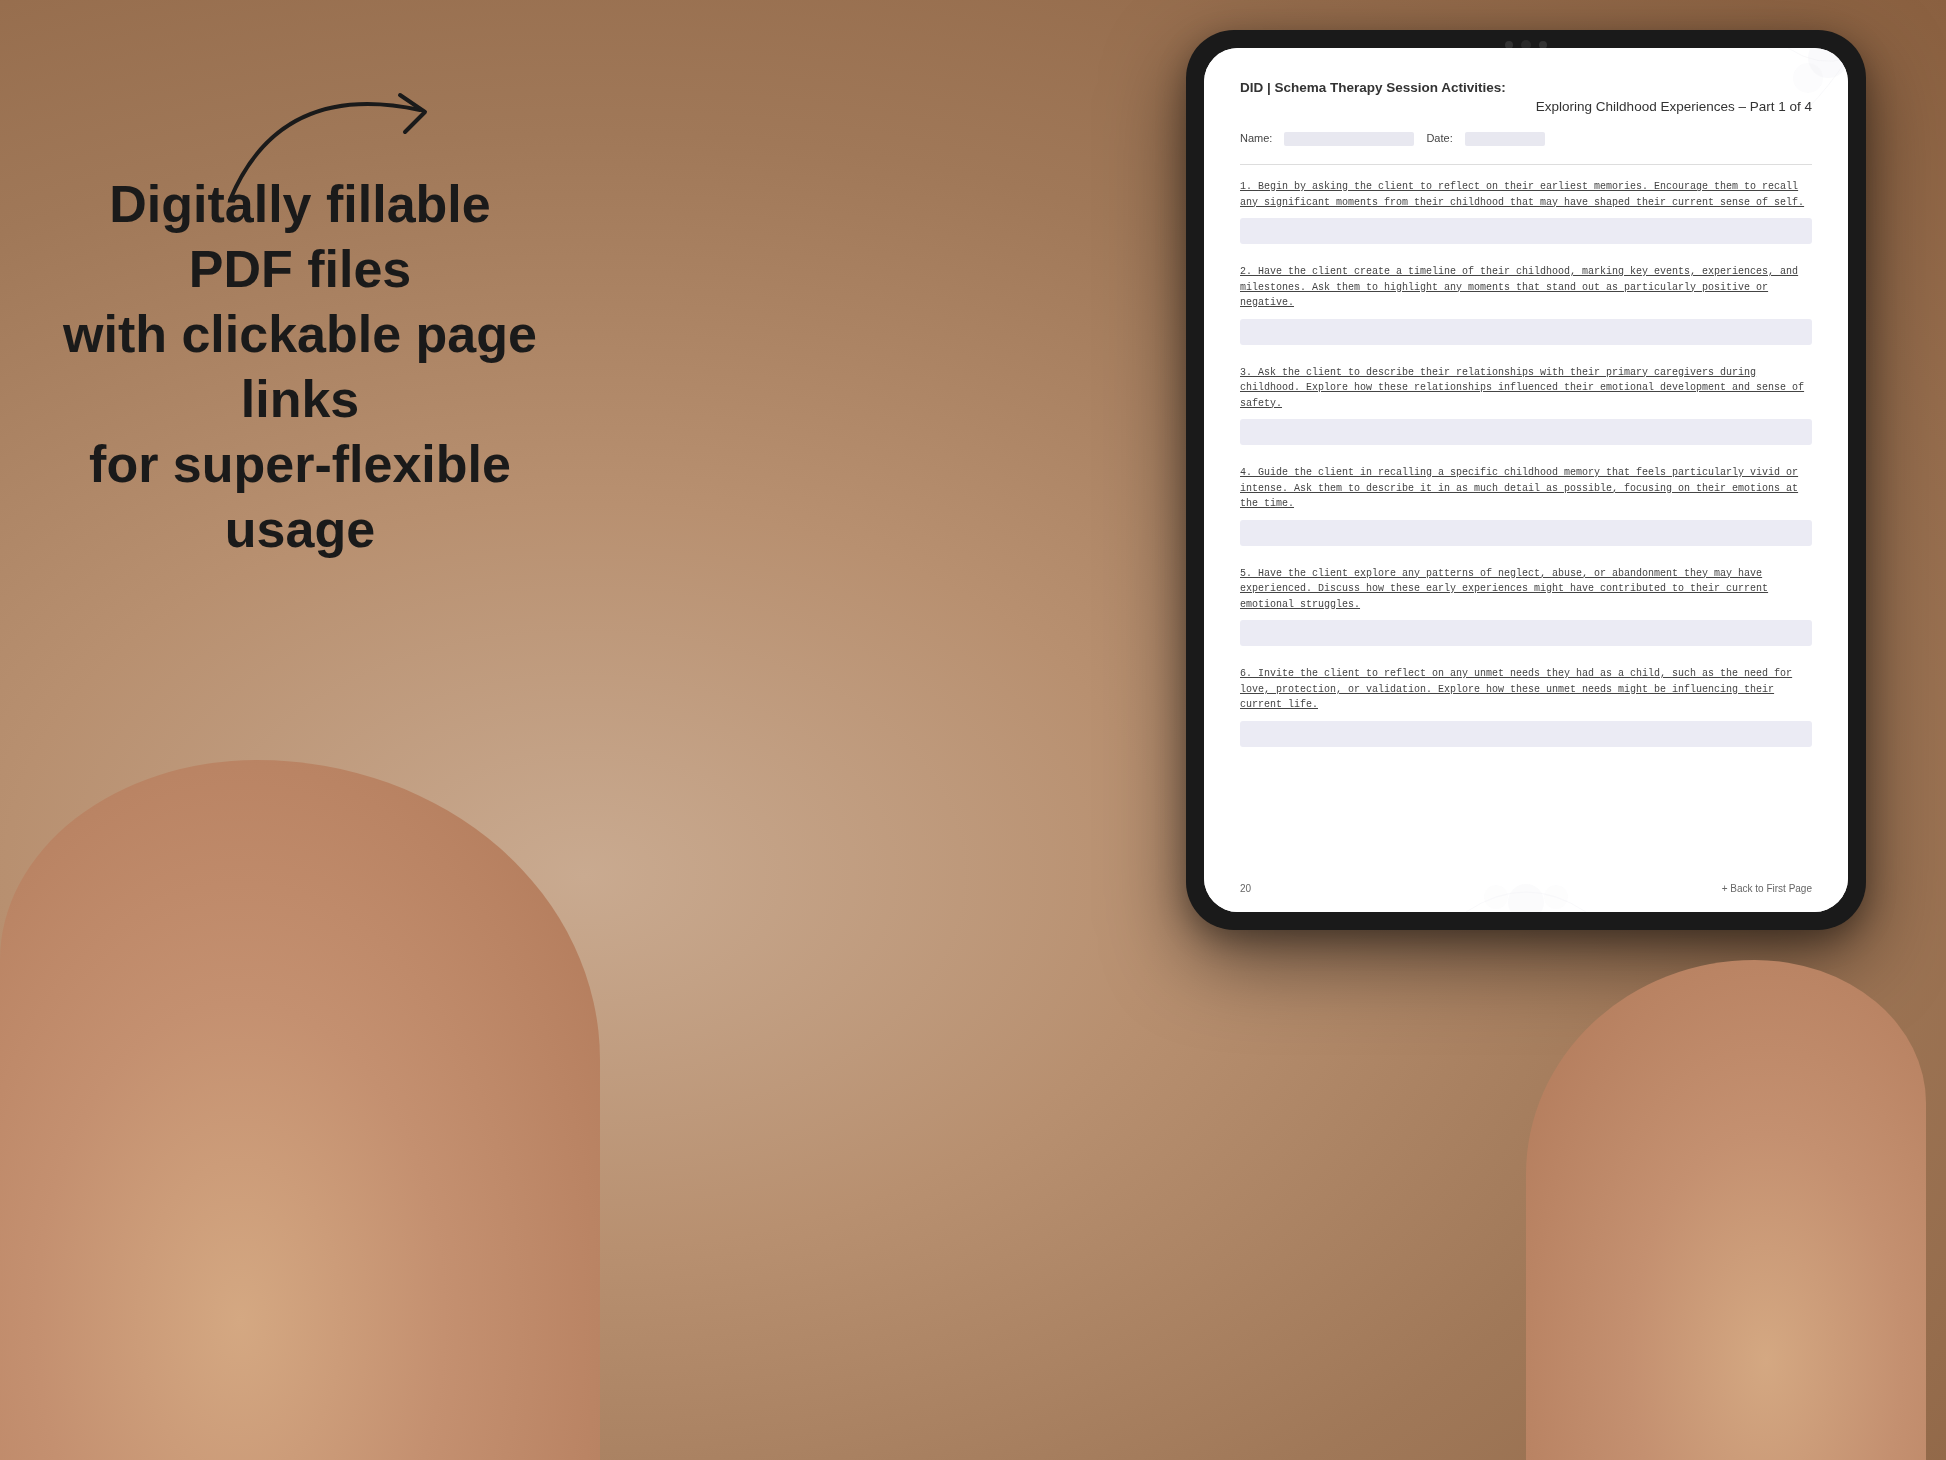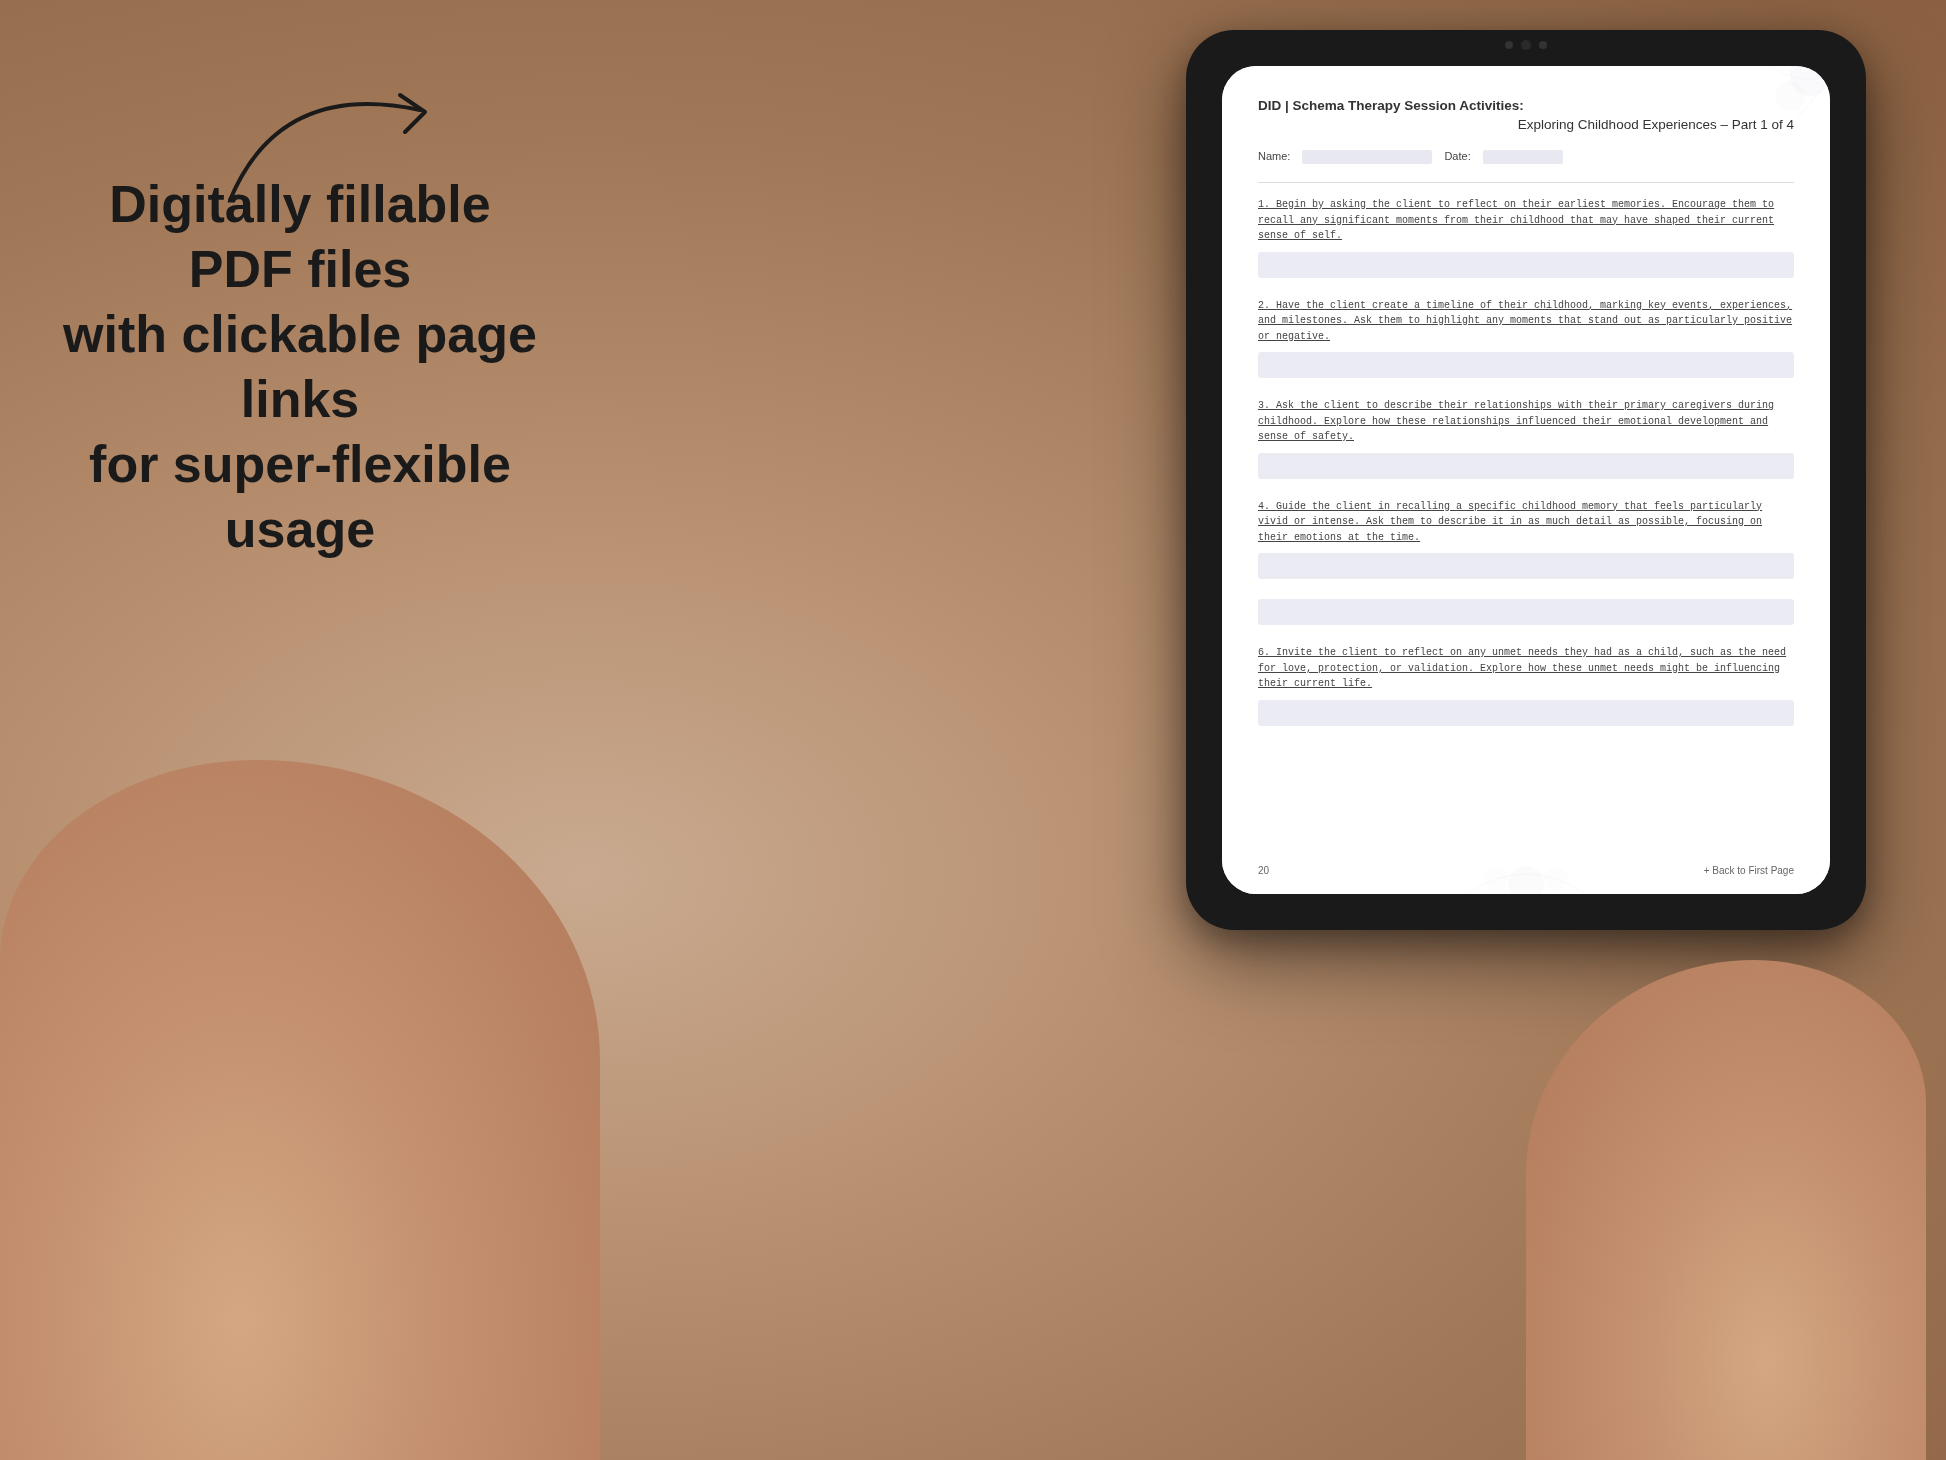--- a/index.html
+++ b/index.html
@@ -61,7 +61,7 @@
       height: 100%;
       background: #1a1a1a;
       border-radius: 48px;
-      padding: 36px;
+      padding: 18px;
       box-shadow: 0 30px 80px rgba(0,0,0,0.5), 0 10px 30px rgba(0,0,0,0.3);
       position: relative;
     }

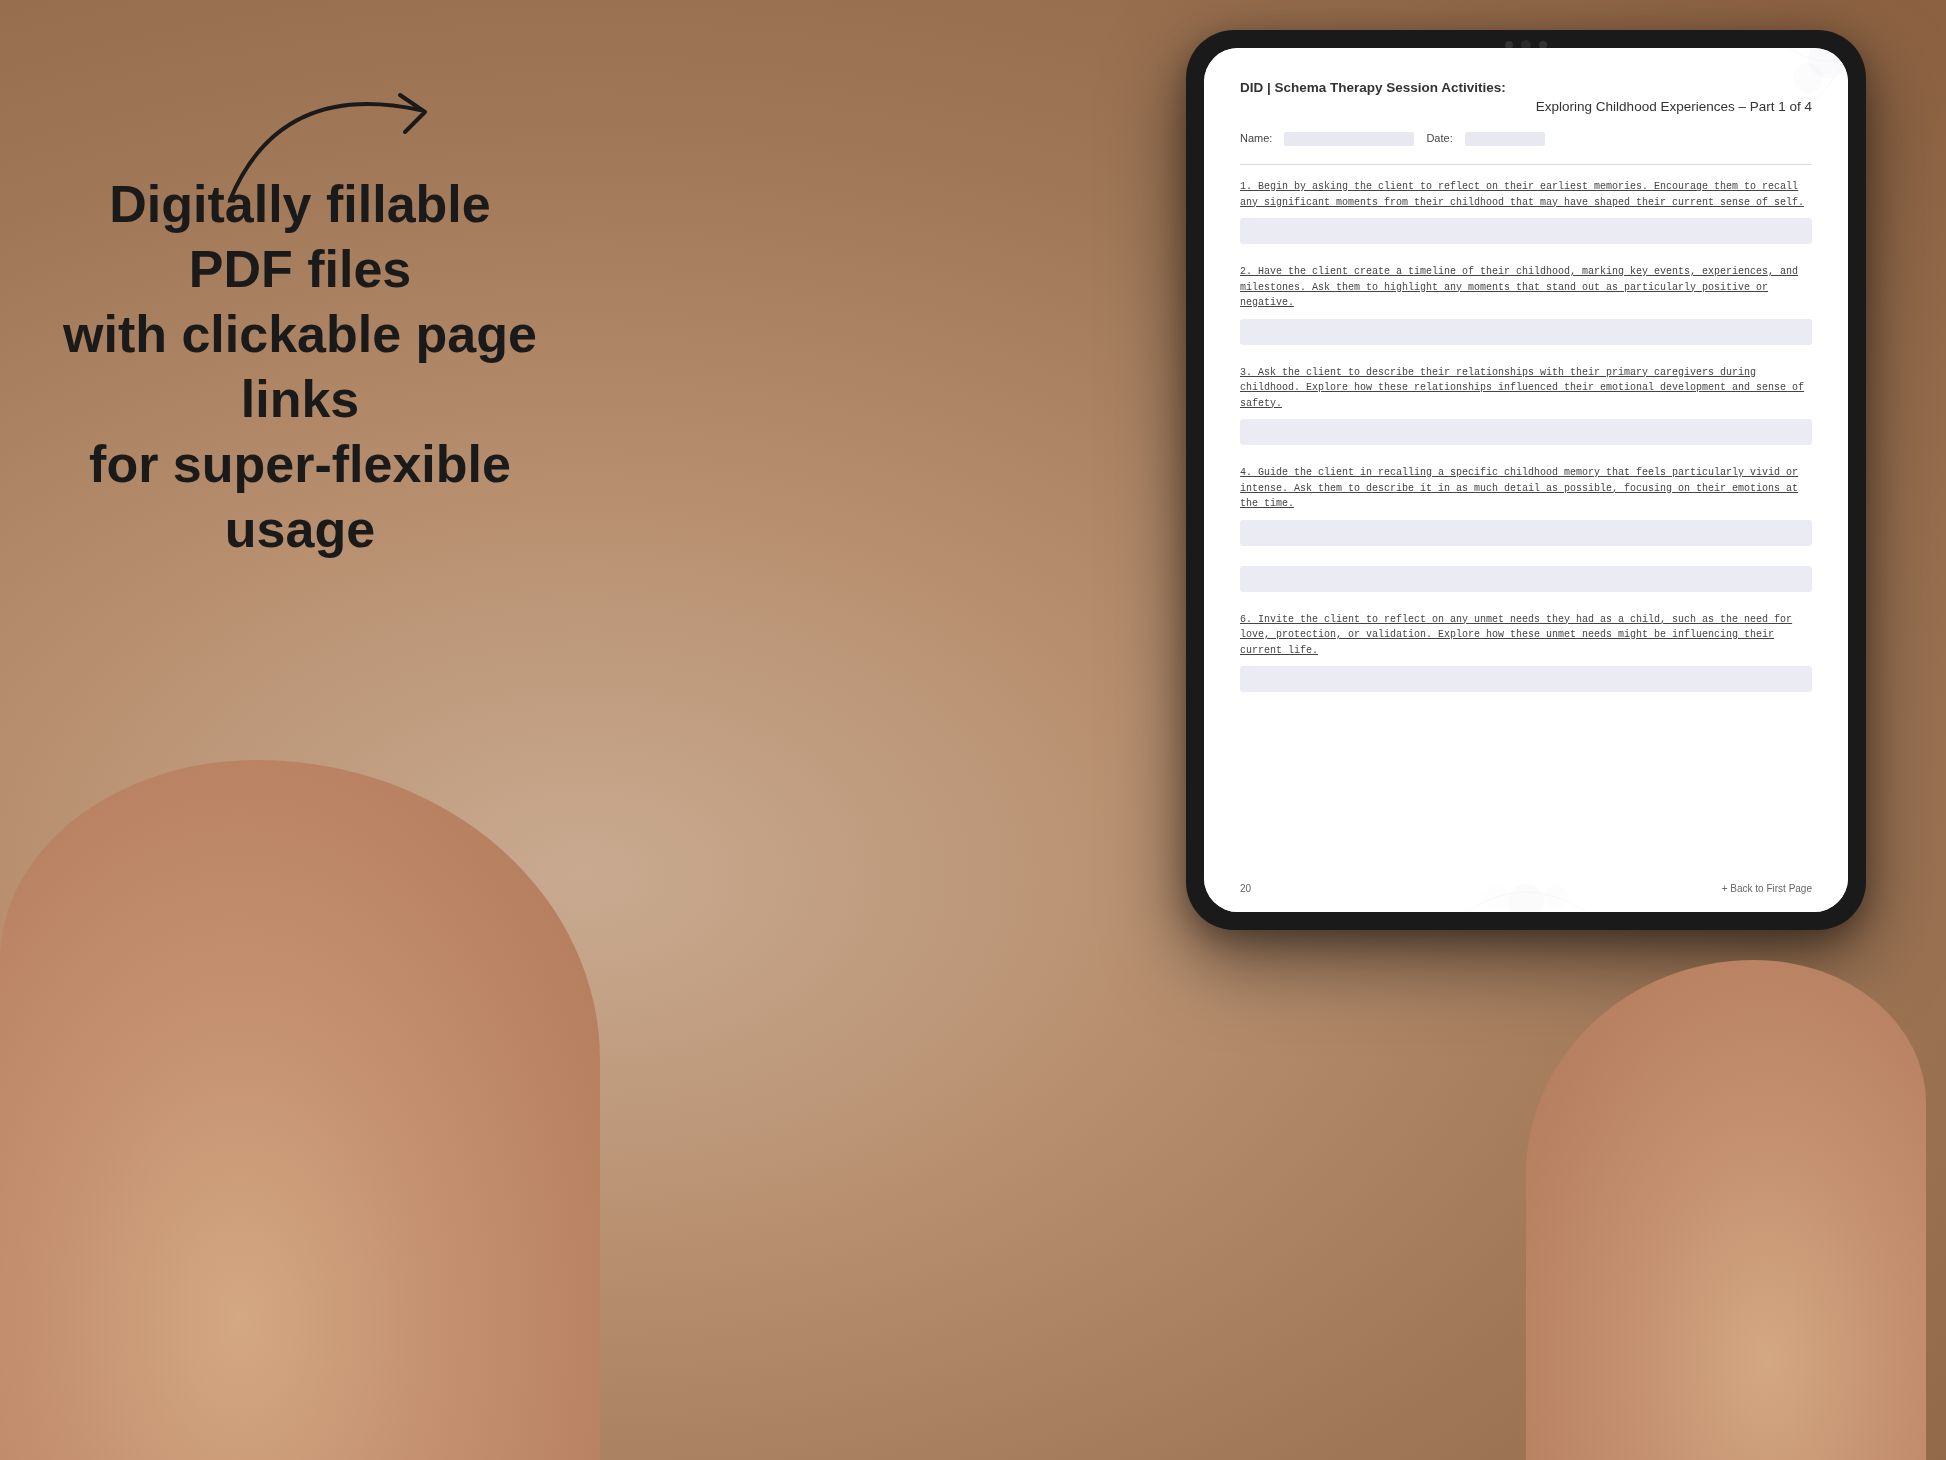--- a/index.html
+++ b/index.html
@@ -307,6 +307,7 @@
         </div>
 
         <div class="doc-item">
+          <div class="doc-item-text"><span>5.</span> <span>Have the client explore any patterns of neglect, abuse, or abandonment they may have experienced. Discuss how these early experiences might have contributed to their current emotional struggles.</span></div>
           <div class="doc-answer-box"></div>
         </div>
 

